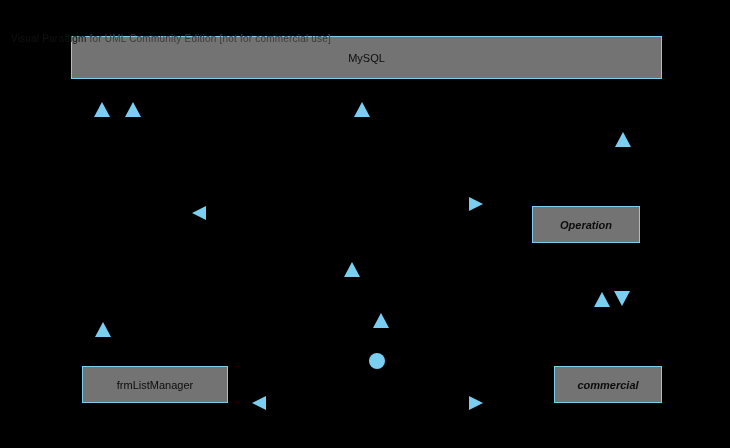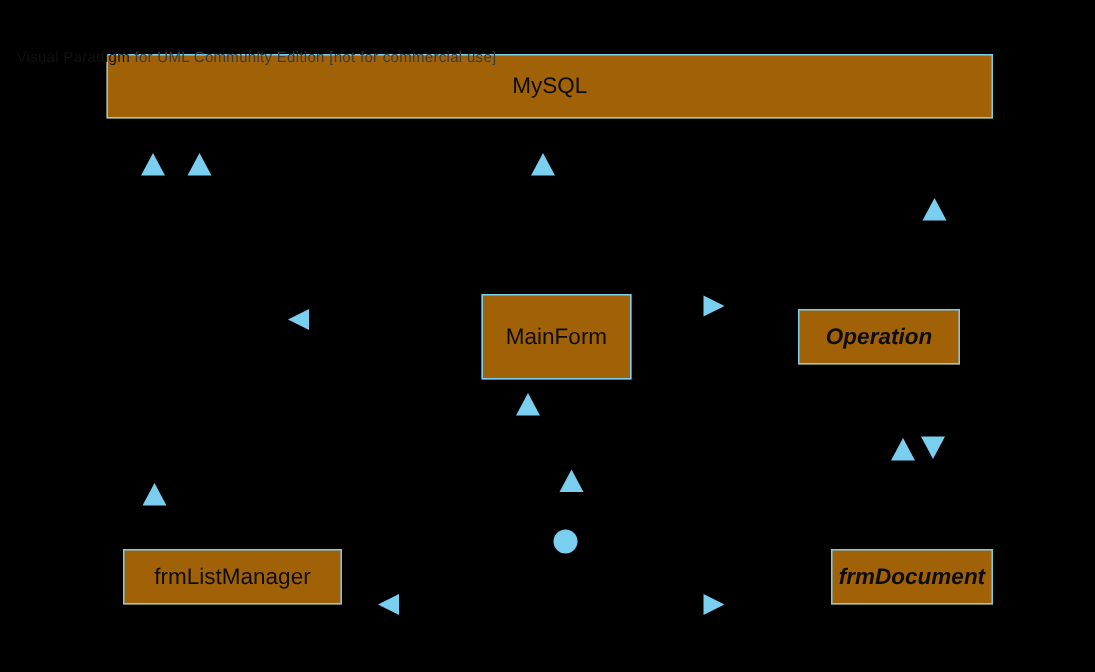--- a/index.html
+++ b/index.html
@@ -32,13 +32,13 @@
   .uml-class {
     position: absolute;
     box-sizing: border-box;
-    background: #a16207;
+    background: #737373;
     border: 1px solid #7ACFF0;
     display: flex;
     align-items: center;
     justify-content: center;
     color: #0c0c0c;
-    font-size: 15px;
+    font-size: 11px;
     z-index: 3;
   }
   .uml-class.abstract {

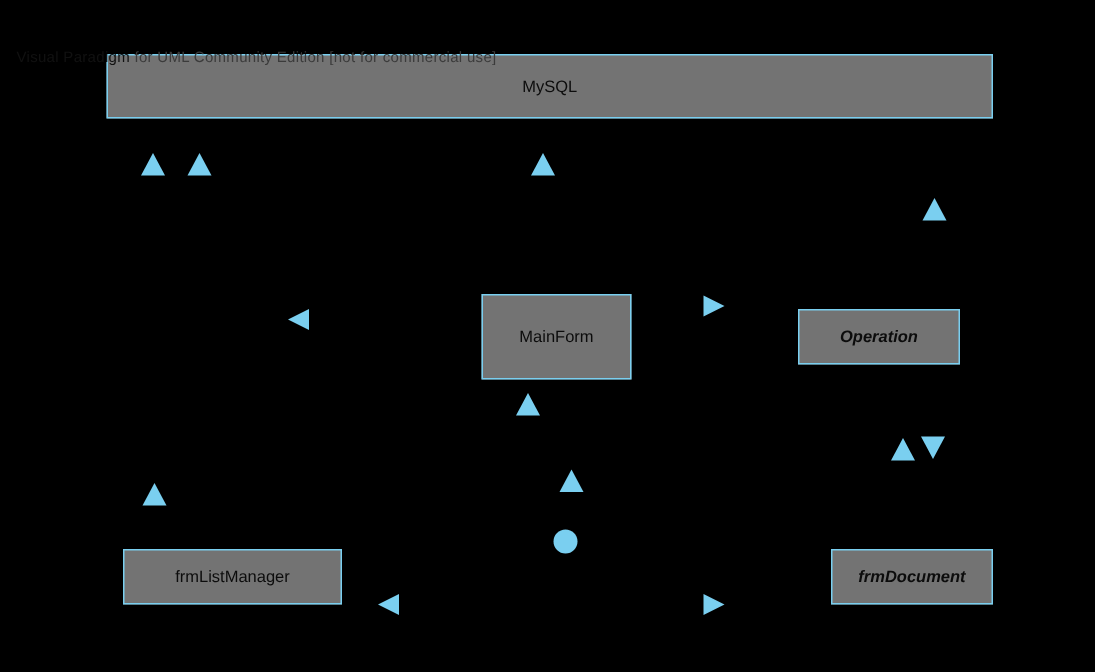--- a/index.html
+++ b/index.html
@@ -91,9 +91,6 @@
     <span>MySQL</span>
   </div>
 
-  <div class="uml-class" style="left:321px; top:196px; width:100px; height:57px;">
-    <span>MainForm</span>
-  </div>
 
   <div class="uml-class abstract" style="left:532px; top:206px; width:108px; height:37px;">
     <span>Operation</span>

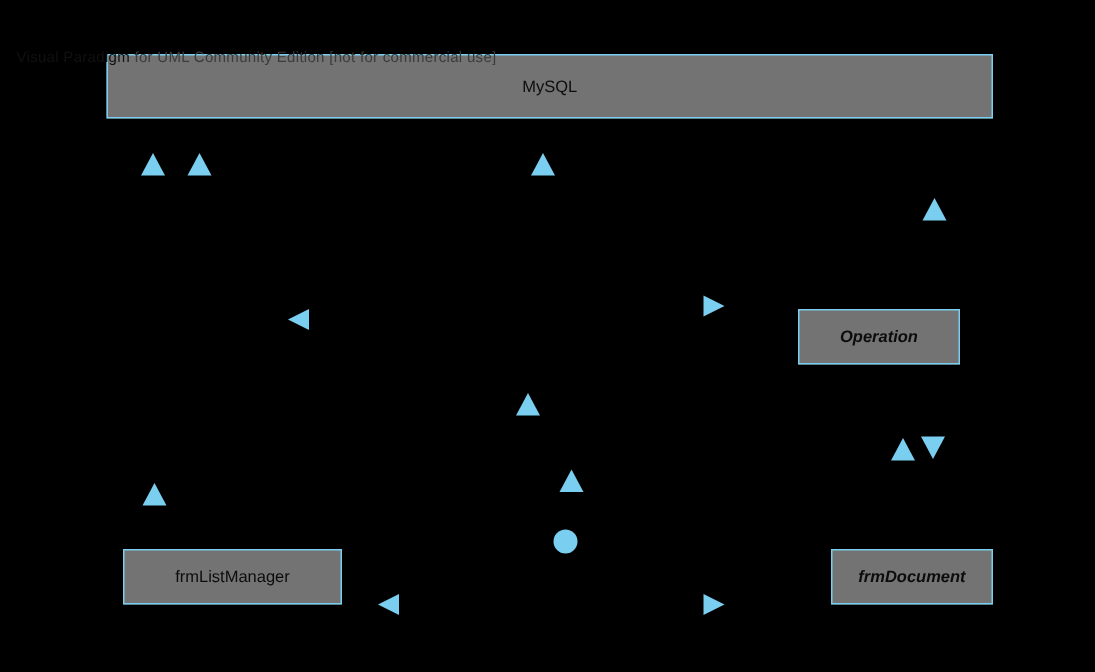--- a/index.html
+++ b/index.html
@@ -101,7 +101,7 @@
   </div>
 
   <div class="uml-class abstract" style="left:554px; top:366px; width:108px; height:37px;">
-    <span>frmDocument</span>
+    <span>commercial</span>
   </div>
 
   <div class="marker tri-up" style="left:94px;  top:102px;"></div>

